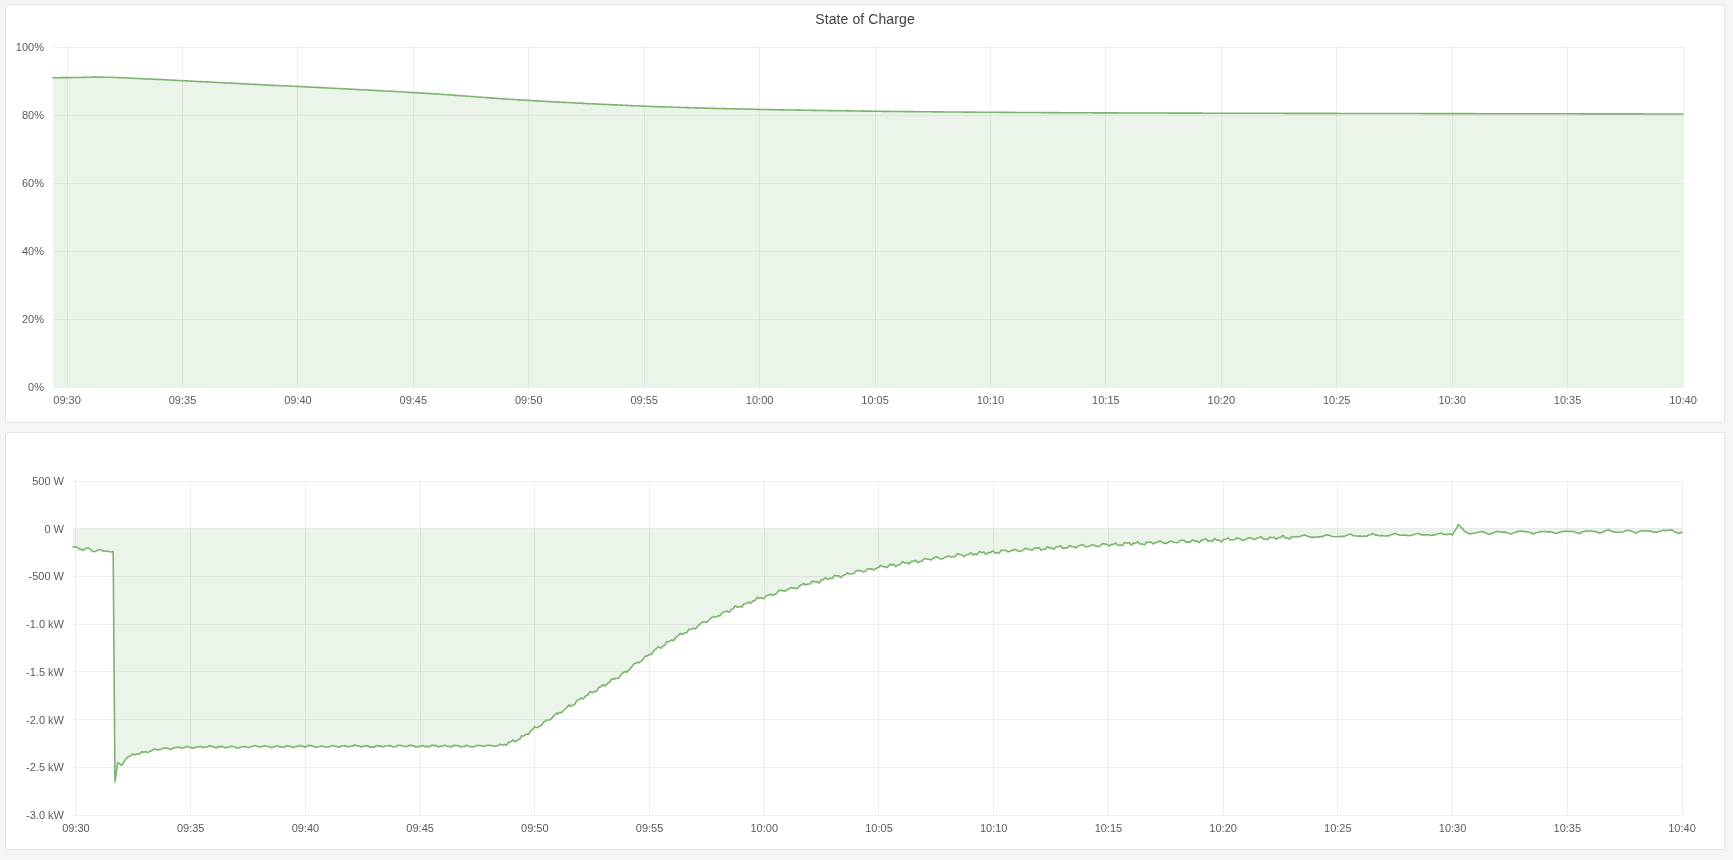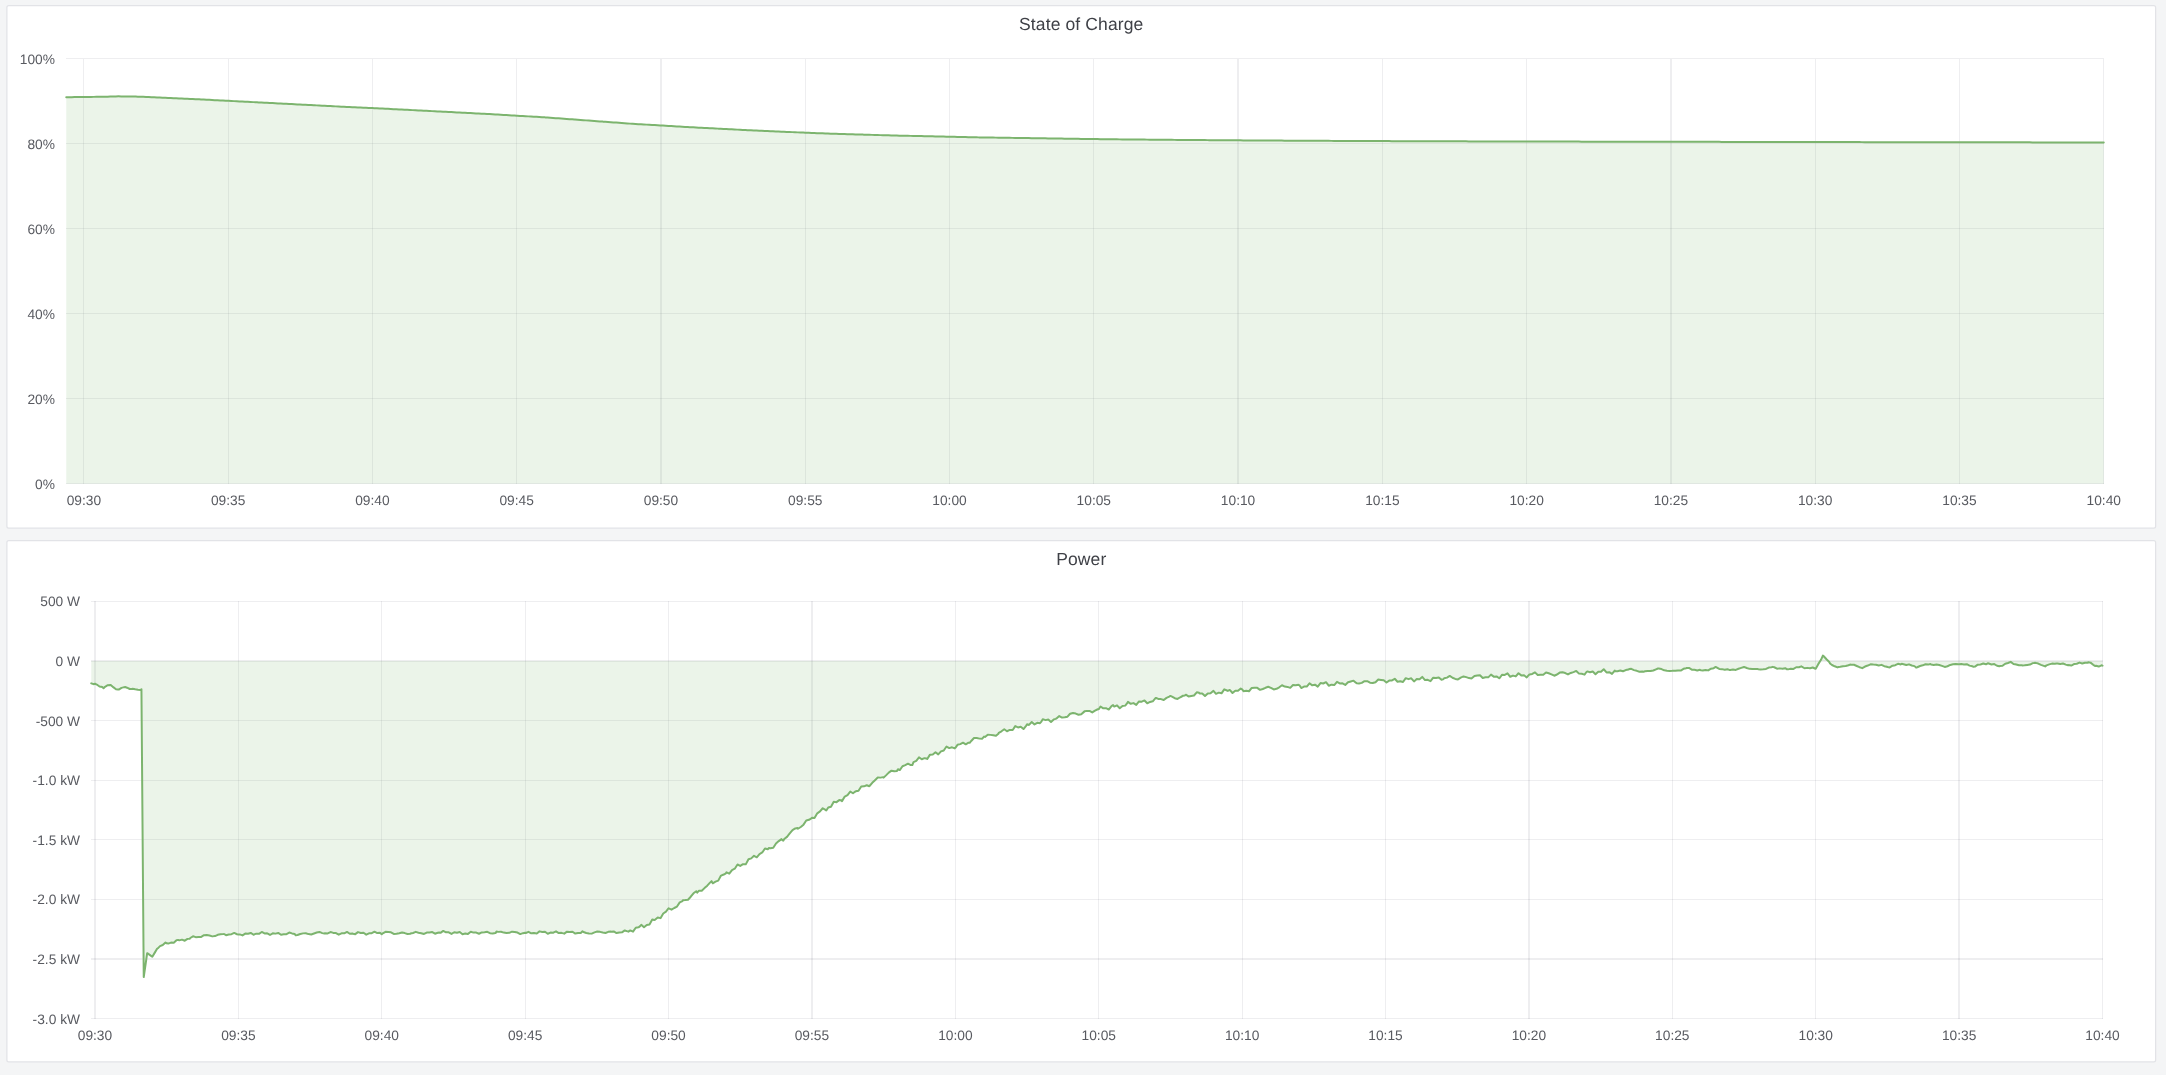--- a/index.html
+++ b/index.html
@@ -87,7 +87,6 @@
   </section>
 
   <section class="panel panel-power">
-    <h2 class="panel-title">Power</h2>
     <div class="chart">
         <svg width="1718" height="416" viewBox="0 0 1718 416">
           <line x1="67" x2="1676" y1="48" y2="48" class="grid-line"></line>

